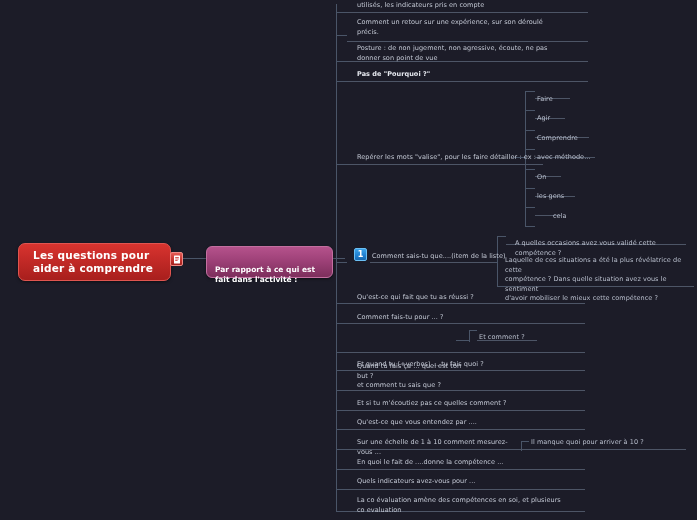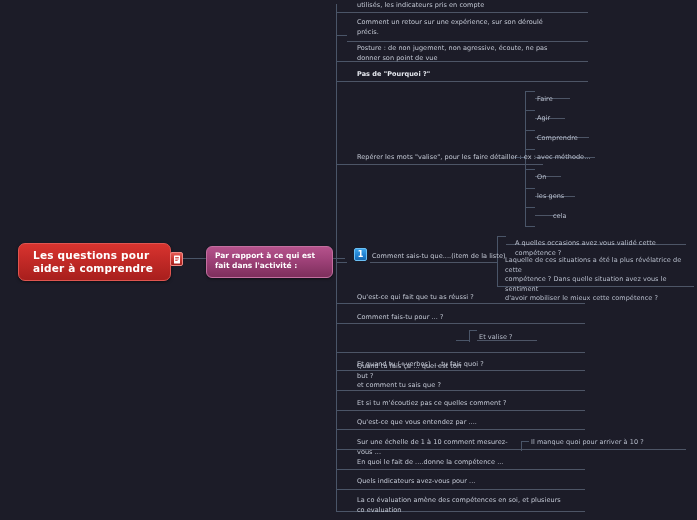--- a/index.html
+++ b/index.html
@@ -42,7 +42,7 @@
     background: linear-gradient(to bottom, #b5528c 0%, #9e4178 45%, #7d2f5c 100%);
     border: 1px solid #c36fa0;
     box-shadow: 0 1px 3px rgba(0,0,0,.5);
-    padding: 4px 6px 0 8px;
+    padding: 18px 6px 0 8px;
     color: #ffffff;
     font-size: 7.5px;
     font-weight: bold;

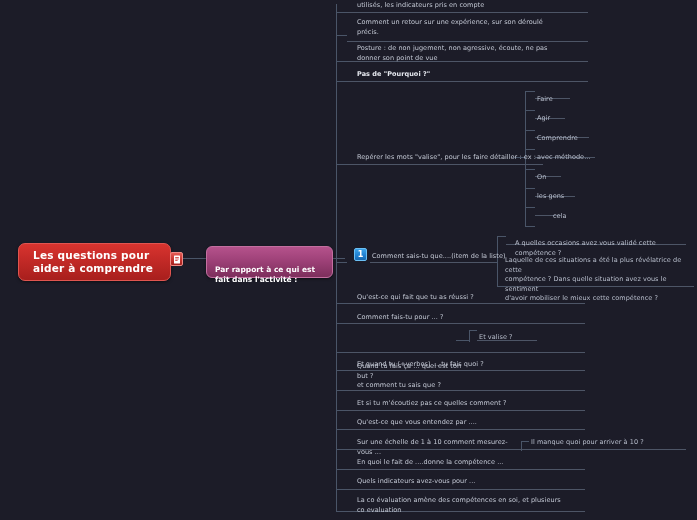--- a/index.html
+++ b/index.html
@@ -220,7 +220,7 @@
   <div class="item" style="left:357px; top:313px; width:232px;">Comment fais-tu pour ... ?</div>
   <div class="item" style="left:357px; top:333px; width:110px;margin-top:29px;">Quand tu fais ça ... quel est ton but ?
 et comment tu sais que ?</div>
-  <div class="item sub" style="left:479px; top:333px; width:60px;">Et valise ?</div>
+  <div class="item sub" style="left:479px; top:333px; width:60px;">Et comment ?</div>
   <div class="item" style="left:357px; top:360px; width:232px;">Et quand tu (+verbes) ....tu fais quoi ?</div>
   <div class="item" style="left:357px; top:399px; width:232px;">Et si tu m'écoutiez pas ce quelles comment ?</div>
   <div class="item" style="left:357px; top:418px; width:232px;">Qu'est-ce que vous entendez par ....</div>

